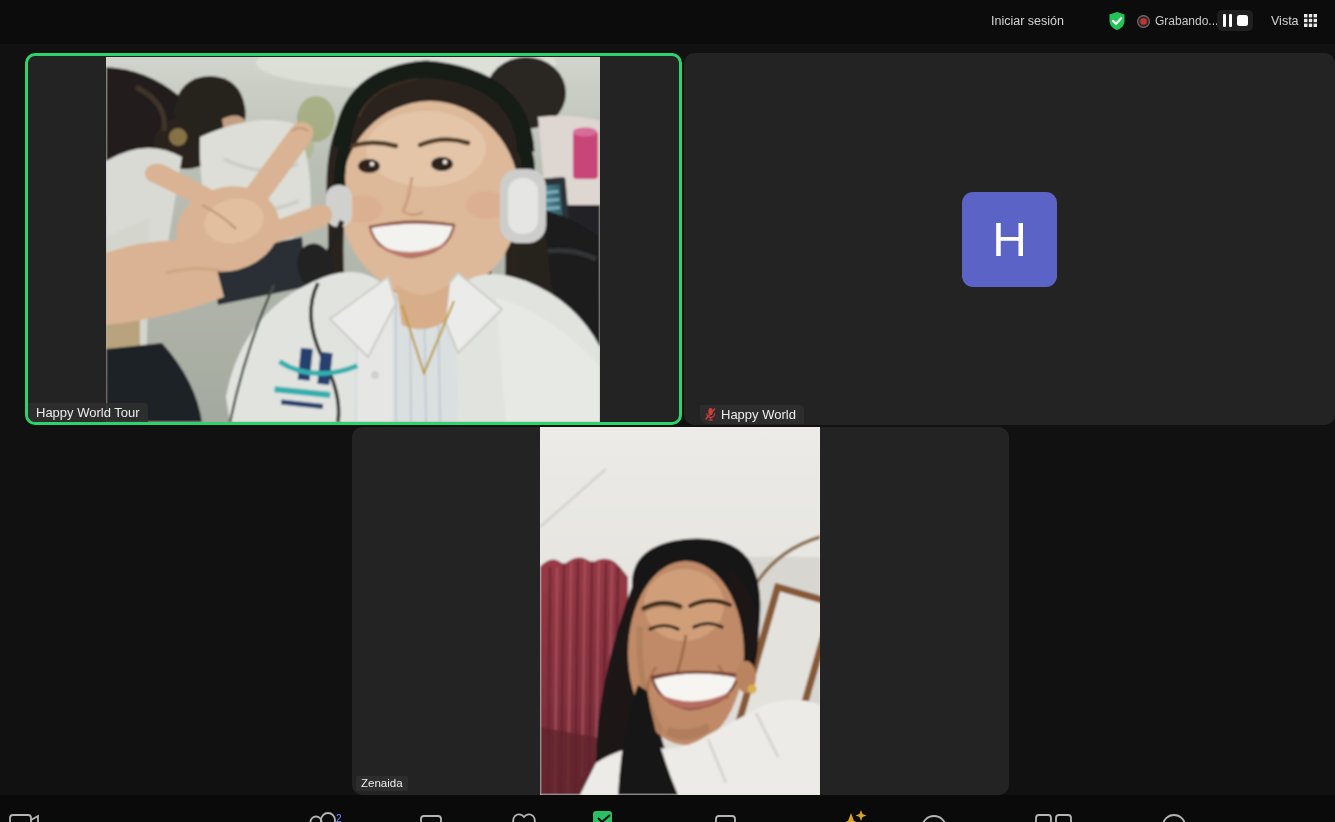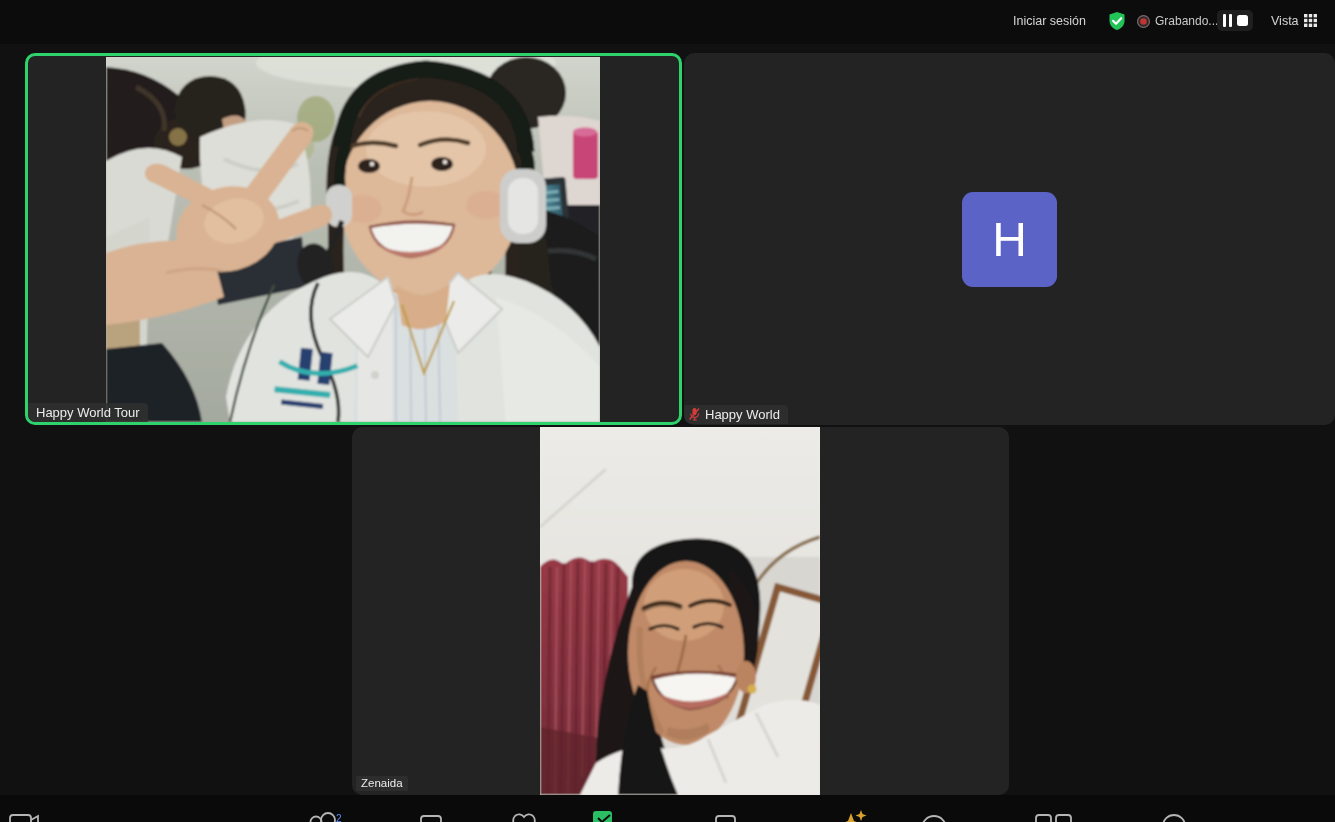--- a/index.html
+++ b/index.html
@@ -29,7 +29,7 @@
 <div id="stage">
 
   <div id="topbar">
-    <span class="tb-text" style="left:1013px;">Iniciar sesión</span>
+    <span class="tb-text" style="left:991px;">Iniciar sesión</span>
 
     <svg class="abs" style="left:1107px; top:11px;" width="20" height="20" viewBox="0 0 20 20">
       <path d="M10 1 L17.5 3.5 V10 C17.5 14.5 14 17.6 10 19 C6 17.6 2.5 14.5 2.5 10 V3.5 Z" fill="#23c457"></path>

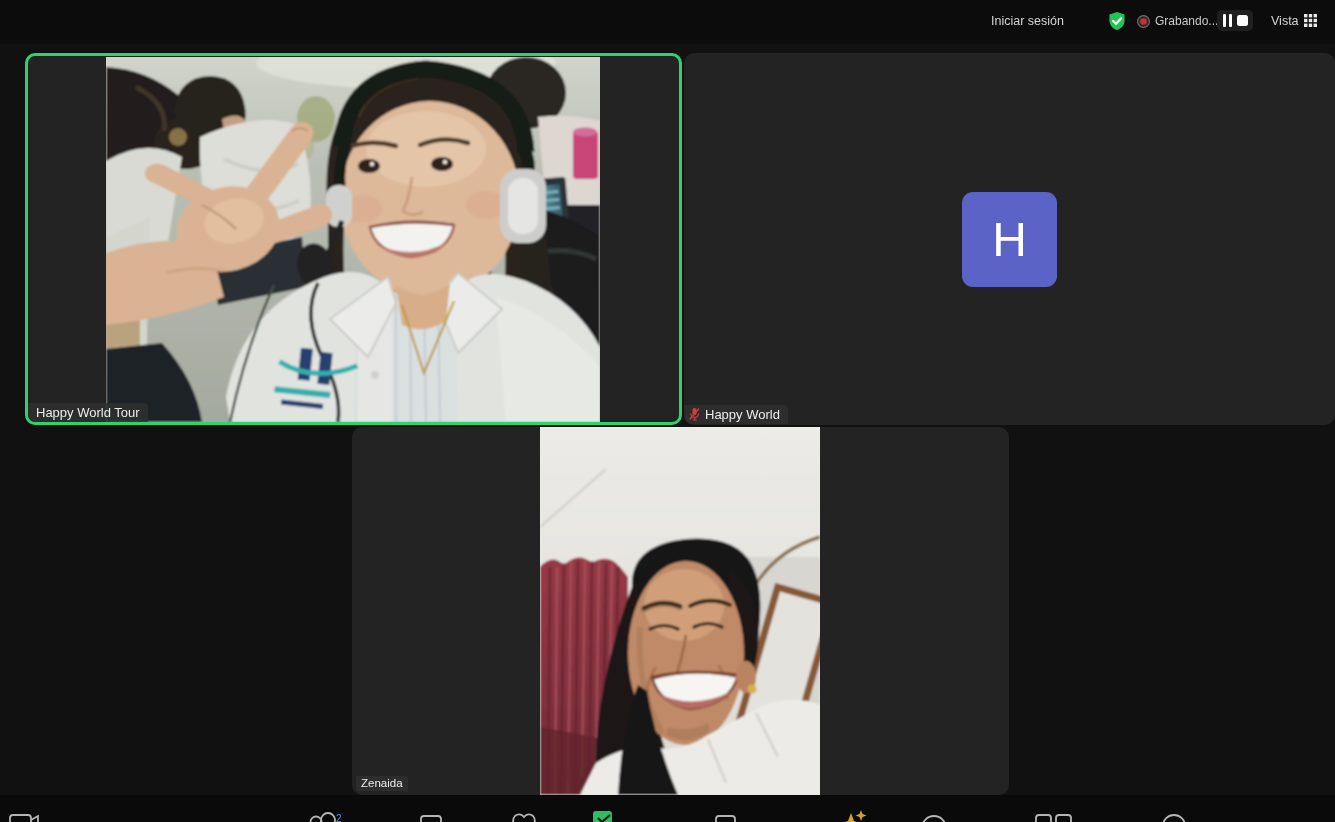--- a/index.html
+++ b/index.html
@@ -206,7 +206,7 @@
 
   <div id="tile2">
     <div id="avatarH">H</div>
-    <div class="nlabel" style="left:0px; bottom:1px; border-radius:0 4px 0 8px; padding-left:4px;">
+    <div class="nlabel" style="left:16px; bottom:1px; border-radius:0 4px 0 8px; padding-left:4px;">
       <svg width="13" height="14" viewBox="0 0 13 14" style="vertical-align:-2px; margin-right:4px;">
         <path d="M4.5 3 a2 2 0 0 1 4 0 v3.2 a2 2 0 0 1 -4 0 Z" fill="#d43c3c"></path>
         <path d="M2.8 6.5 a3.9 3.9 0 0 0 7.8 0 M6.7 10.4 V13 M4.7 13 h4" stroke="#d43c3c" stroke-width="1.2" fill="none"></path>

